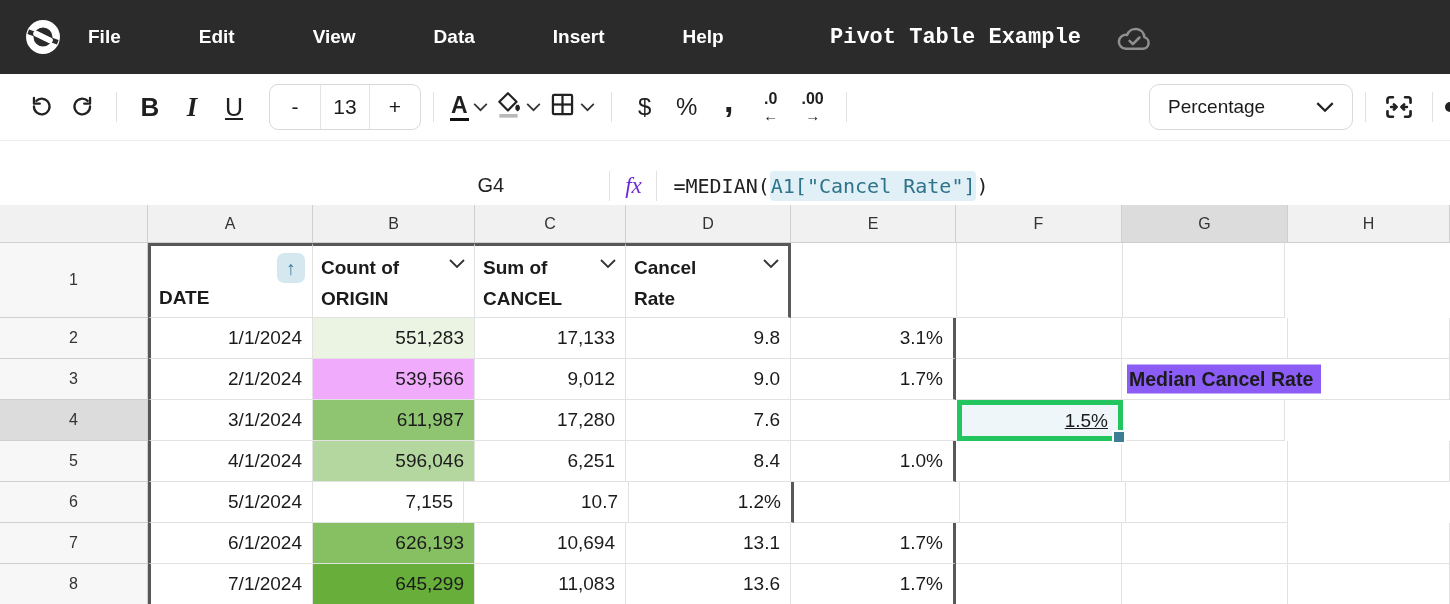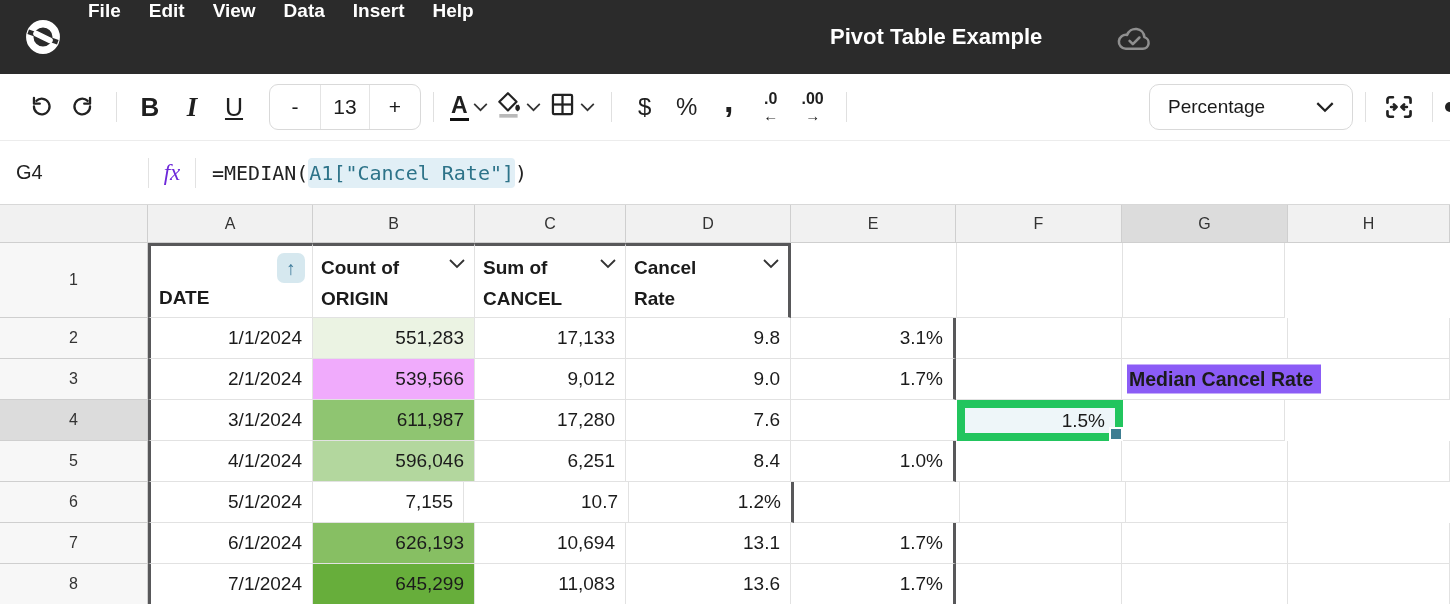--- a/index.html
+++ b/index.html
@@ -12,7 +12,7 @@
   
   .topbar { position:absolute; left:0; top:0; width:1450px; height:74px; background:#2b2b2b; }
   .logo { position:absolute; left:25px; top:19px; }
-  .menu { position:absolute; left:88px; top:0; height:74px; display:flex; gap:28px; }
+  .menu { position:absolute; left:88px; top:0; height:74px; display:flex; align-items:center; gap:78px; }
   .menu-item { color:#fff; font-size:19px; font-weight:700; cursor:default; }
   .doc-title { position:absolute; left:830px; top:0; height:74px; display:flex; align-items:center;
     color:#fff; font-size:22px; font-weight:700; }

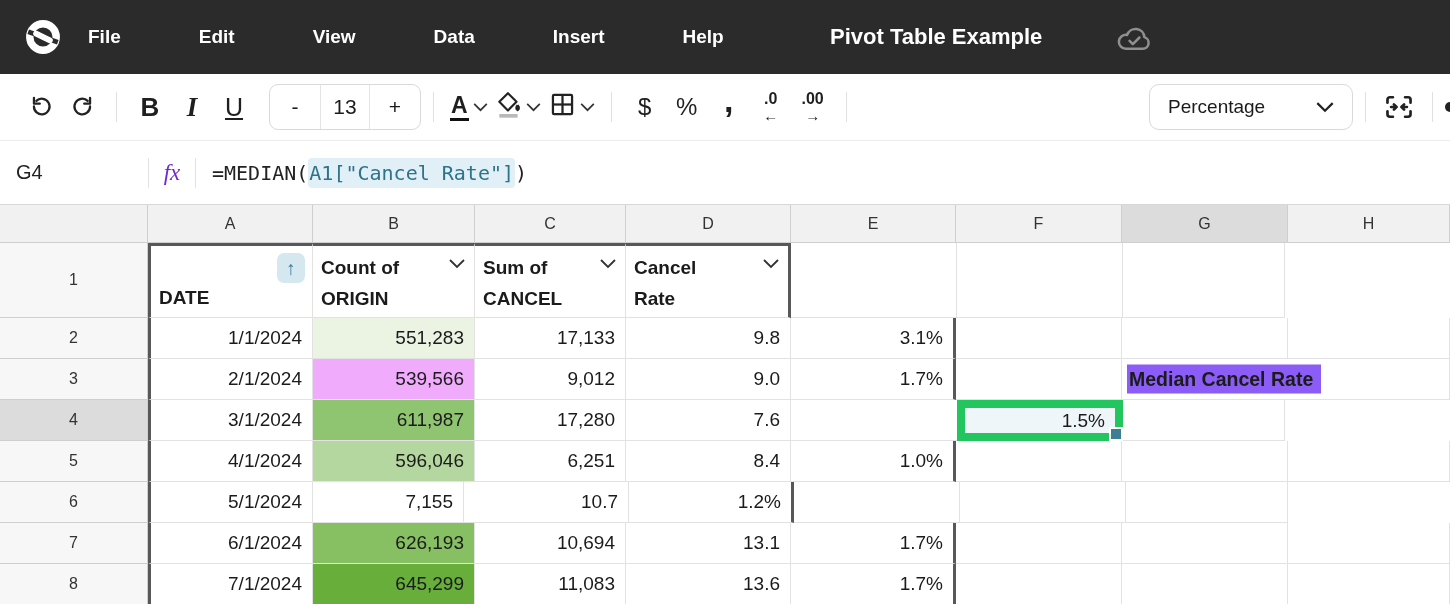--- a/index.html
+++ b/index.html
@@ -15,7 +15,7 @@
   .menu { position:absolute; left:88px; top:0; height:74px; display:flex; align-items:center; gap:78px; }
   .menu-item { color:#fff; font-size:19px; font-weight:700; cursor:default; }
   .doc-title { position:absolute; left:830px; top:0; height:74px; display:flex; align-items:center;
-    color:#fff; font-size:22px; font-weight:700; }
+    color:#fff; font-size:22px; font-weight:700;font-family:Liberation Mono, monospace; }
   .cloud { position:absolute; left:1115px; top:24px; }
 
   

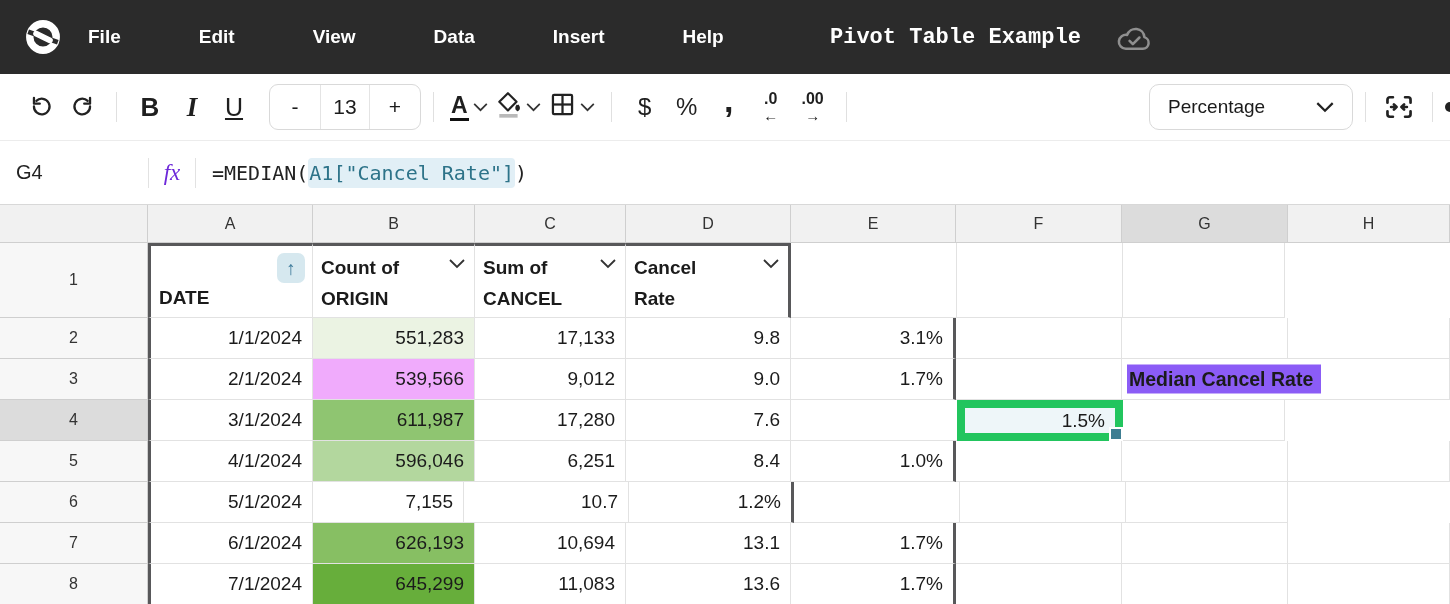--- a/index.html
+++ b/index.html
@@ -44,8 +44,8 @@
   .spacer { flex:1; }
 
   
-  .fbar { position:absolute; left:0; top:141px; width:1450px; height:64px; background:#fff;
-    border-bottom:1px solid #d8d8d8; display:flex; align-items:center; }
+  .fbar { position:absolute; left:0; top:154px; width:1450px; height:64px; background:#fff;
+    border-bottom:1px solid #d8d8d8; display:flex; align-items:center;justify-content:center; }
   .namebox { width:148px; padding-left:16px; font-size:20px; color:#222; }
   .fdiv { width:1px; height:30px; background:#e2e2e2; flex:none; }
   .fx { width:46px; text-align:center; font-family:"Liberation Serif", serif; font-style:italic;

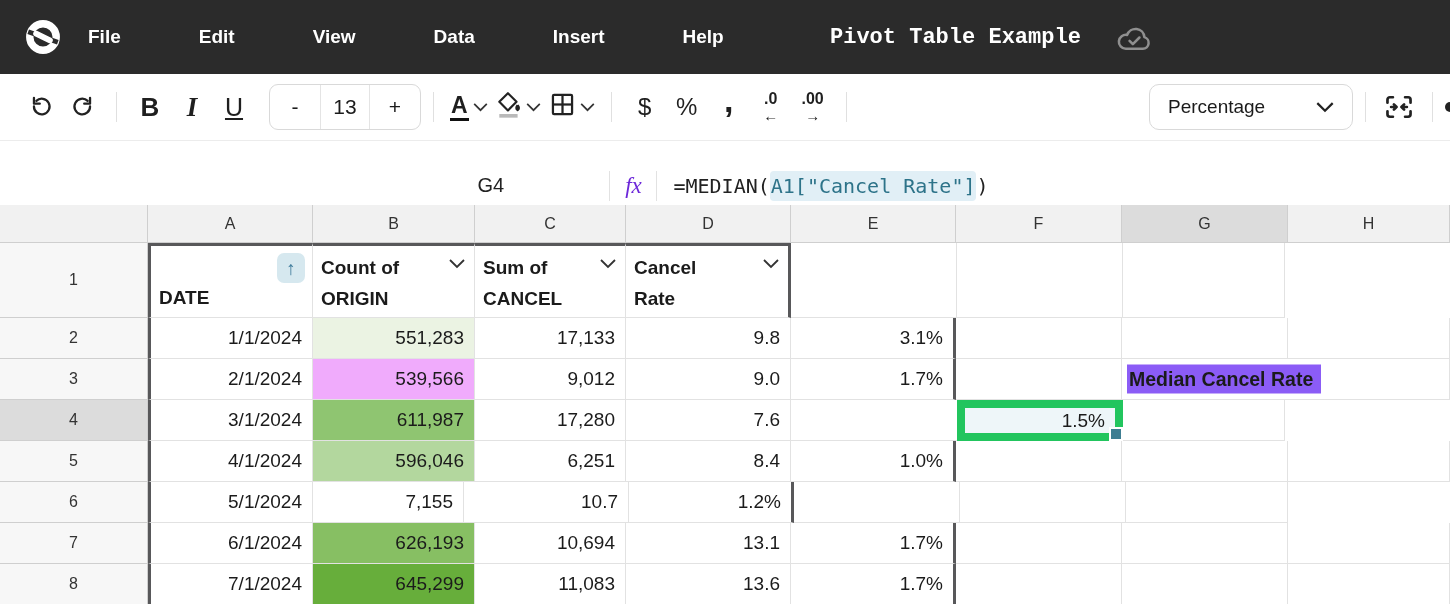--- a/index.html
+++ b/index.html
@@ -85,7 +85,7 @@
   .mcell { position:relative; overflow:visible; }
   .mtext { position:absolute; left:5px; top:50%; transform:translateY(-50%); font-weight:700;
     font-size:19.5px; white-space:nowrap; background:#8b5cf6; padding:3px 8px 3px 2px; z-index:2; }
-  .sel { position:relative; background:#eef6f9; border:8px solid #22c55e; z-index:3; }
+  .sel { position:relative; background:#eef6f9; border:5px solid #22c55e; z-index:3;text-decoration:underline; }
   .handle { position:absolute; right:-8px; bottom:-8px; width:14px; height:14px;
     background:#3e7e92; border:2px solid #fff; z-index:4; }
 </style>

